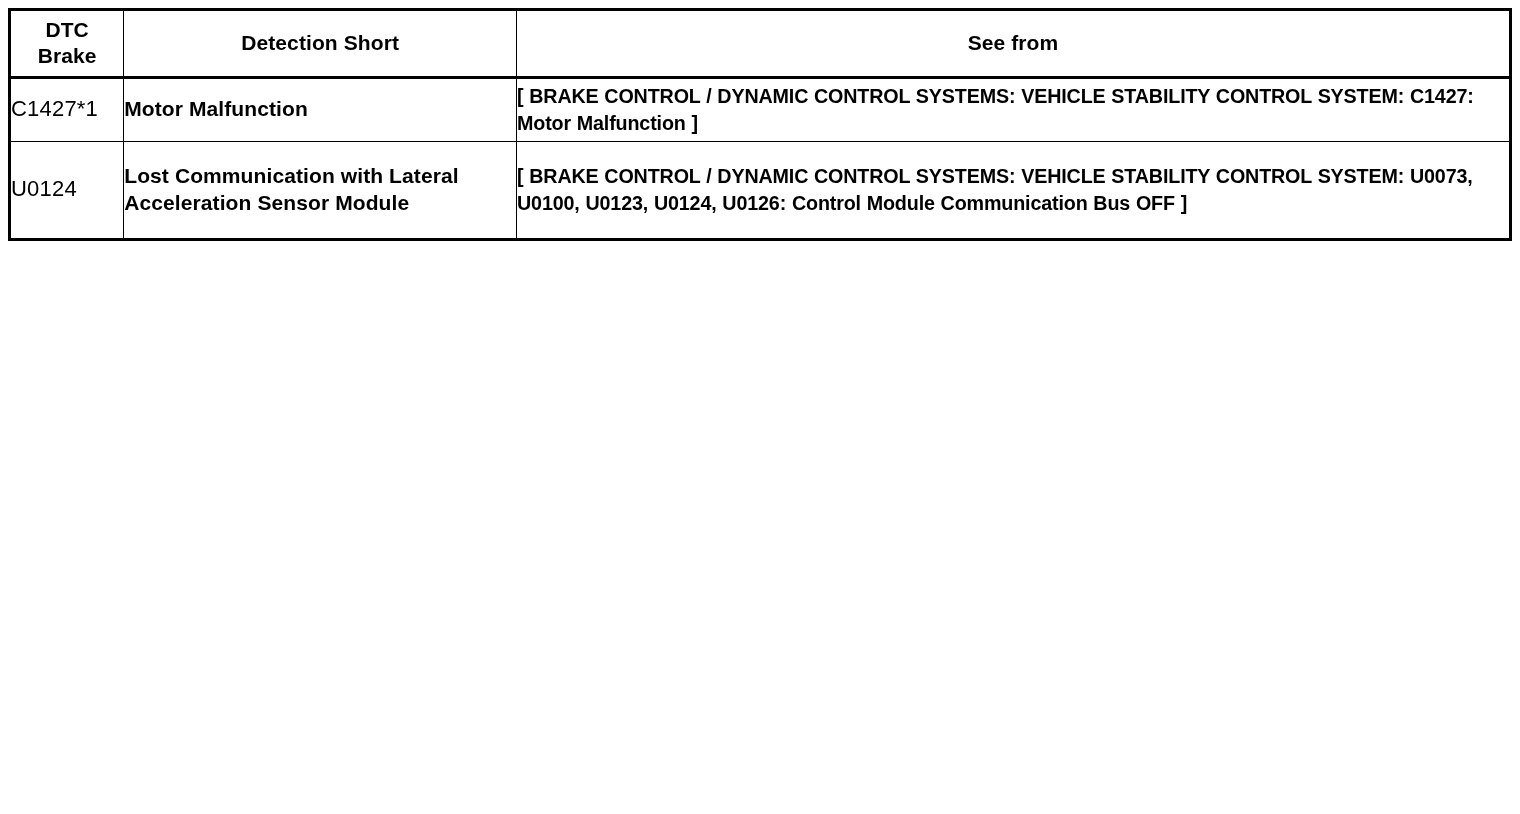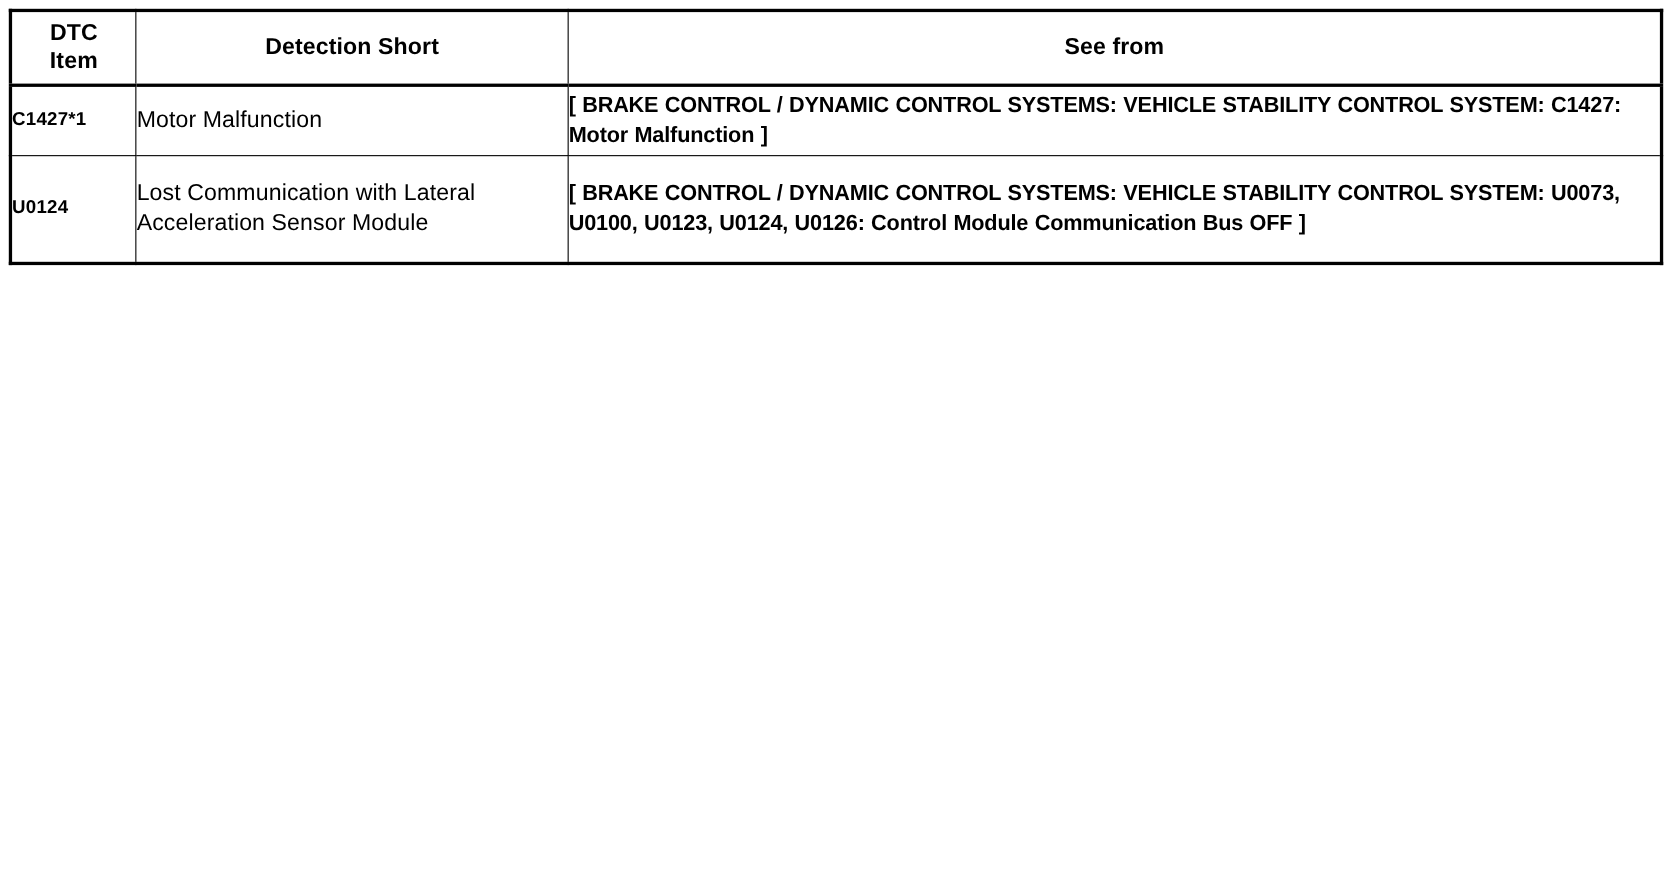--- a/index.html
+++ b/index.html
@@ -117,7 +117,7 @@
       <tr>
         <th class="th-code">
           <span>DTC</span><br>
-          <span>Item</span>
+          <span>Brake</span>
         </th>
         <th class="th-item">Detection Short</th>
         <th class="th-page">See from</th>

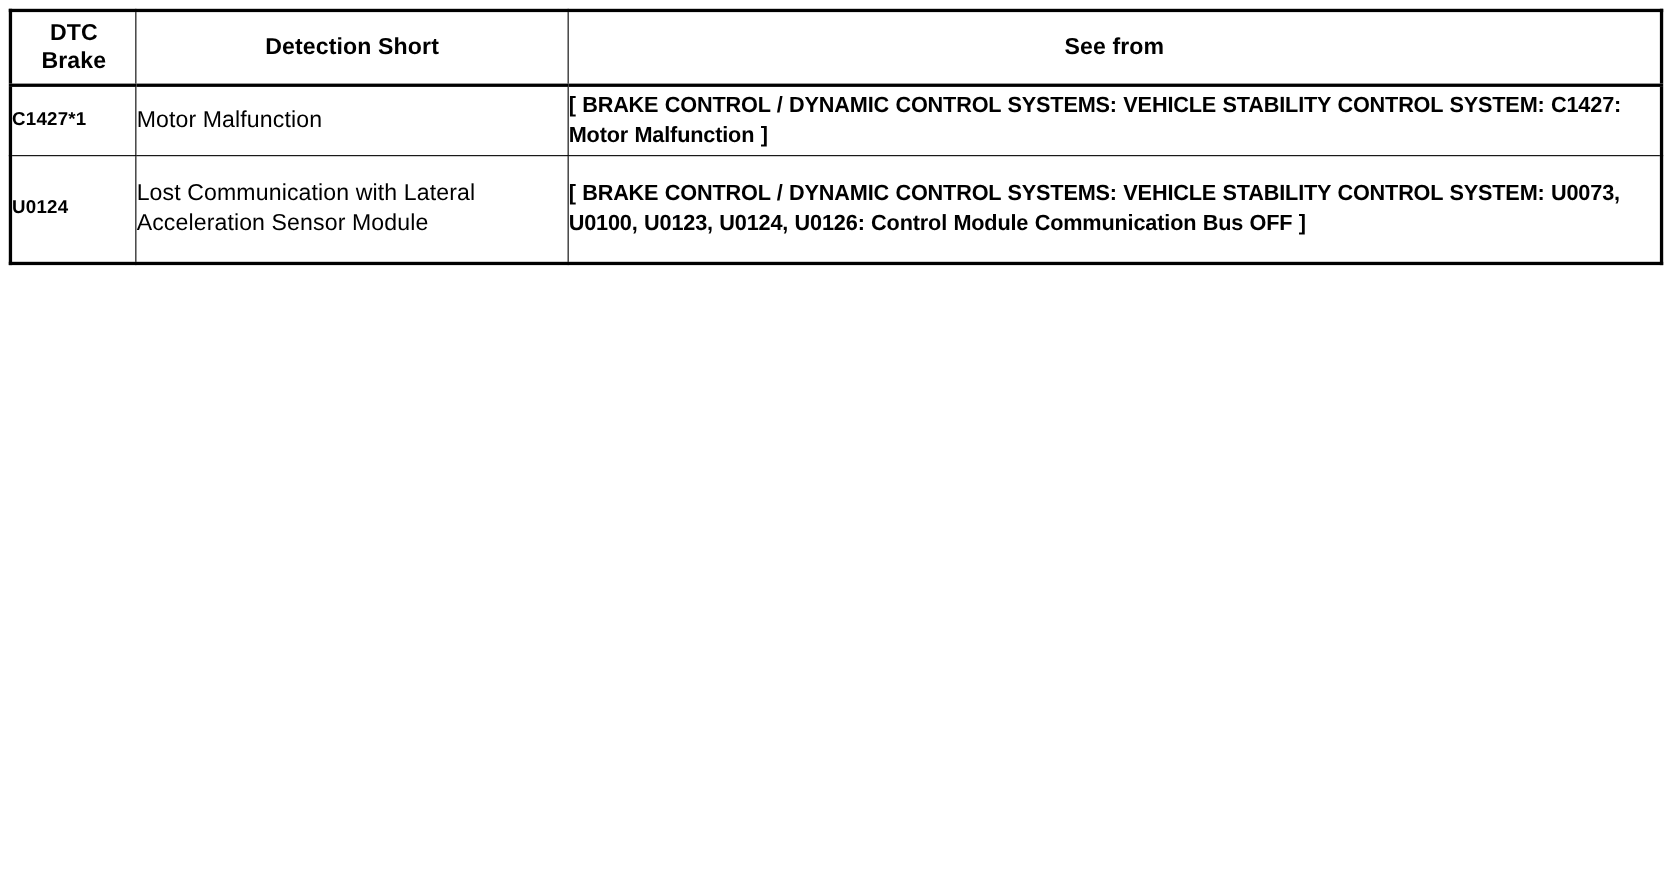--- a/index.html
+++ b/index.html
@@ -58,8 +58,8 @@
   .dtc-table thead th.th-code { padding: 6px 4px; }
 
   .cell-code {
-    font-size: 17px;
-    font-weight: bold;
+    font-size: 22px;
+    font-weight: normal;
     padding: 6px 0 6px 10px;
     line-height: 1.2;
     white-space: nowrap;

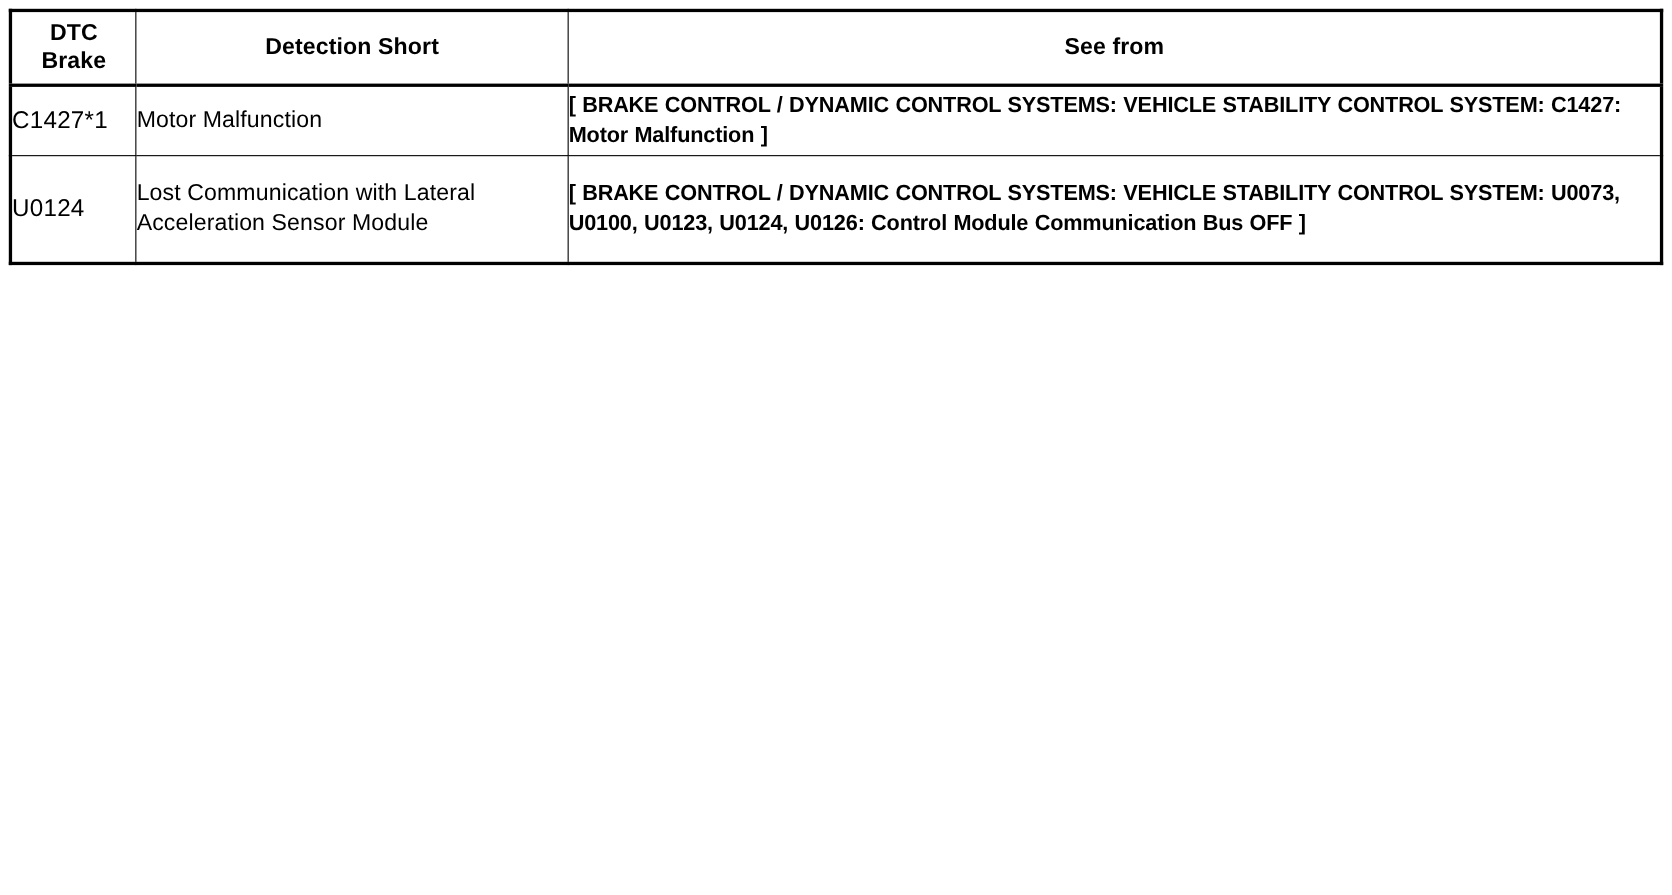--- a/index.html
+++ b/index.html
@@ -68,7 +68,7 @@
 
   .cell-item {
     font-size: 21px;
-    font-weight: normal;
+    font-weight: bold;
     padding: 6px 8px 6px 12px;
     line-height: 1.28;
     letter-spacing: 0.1px;

